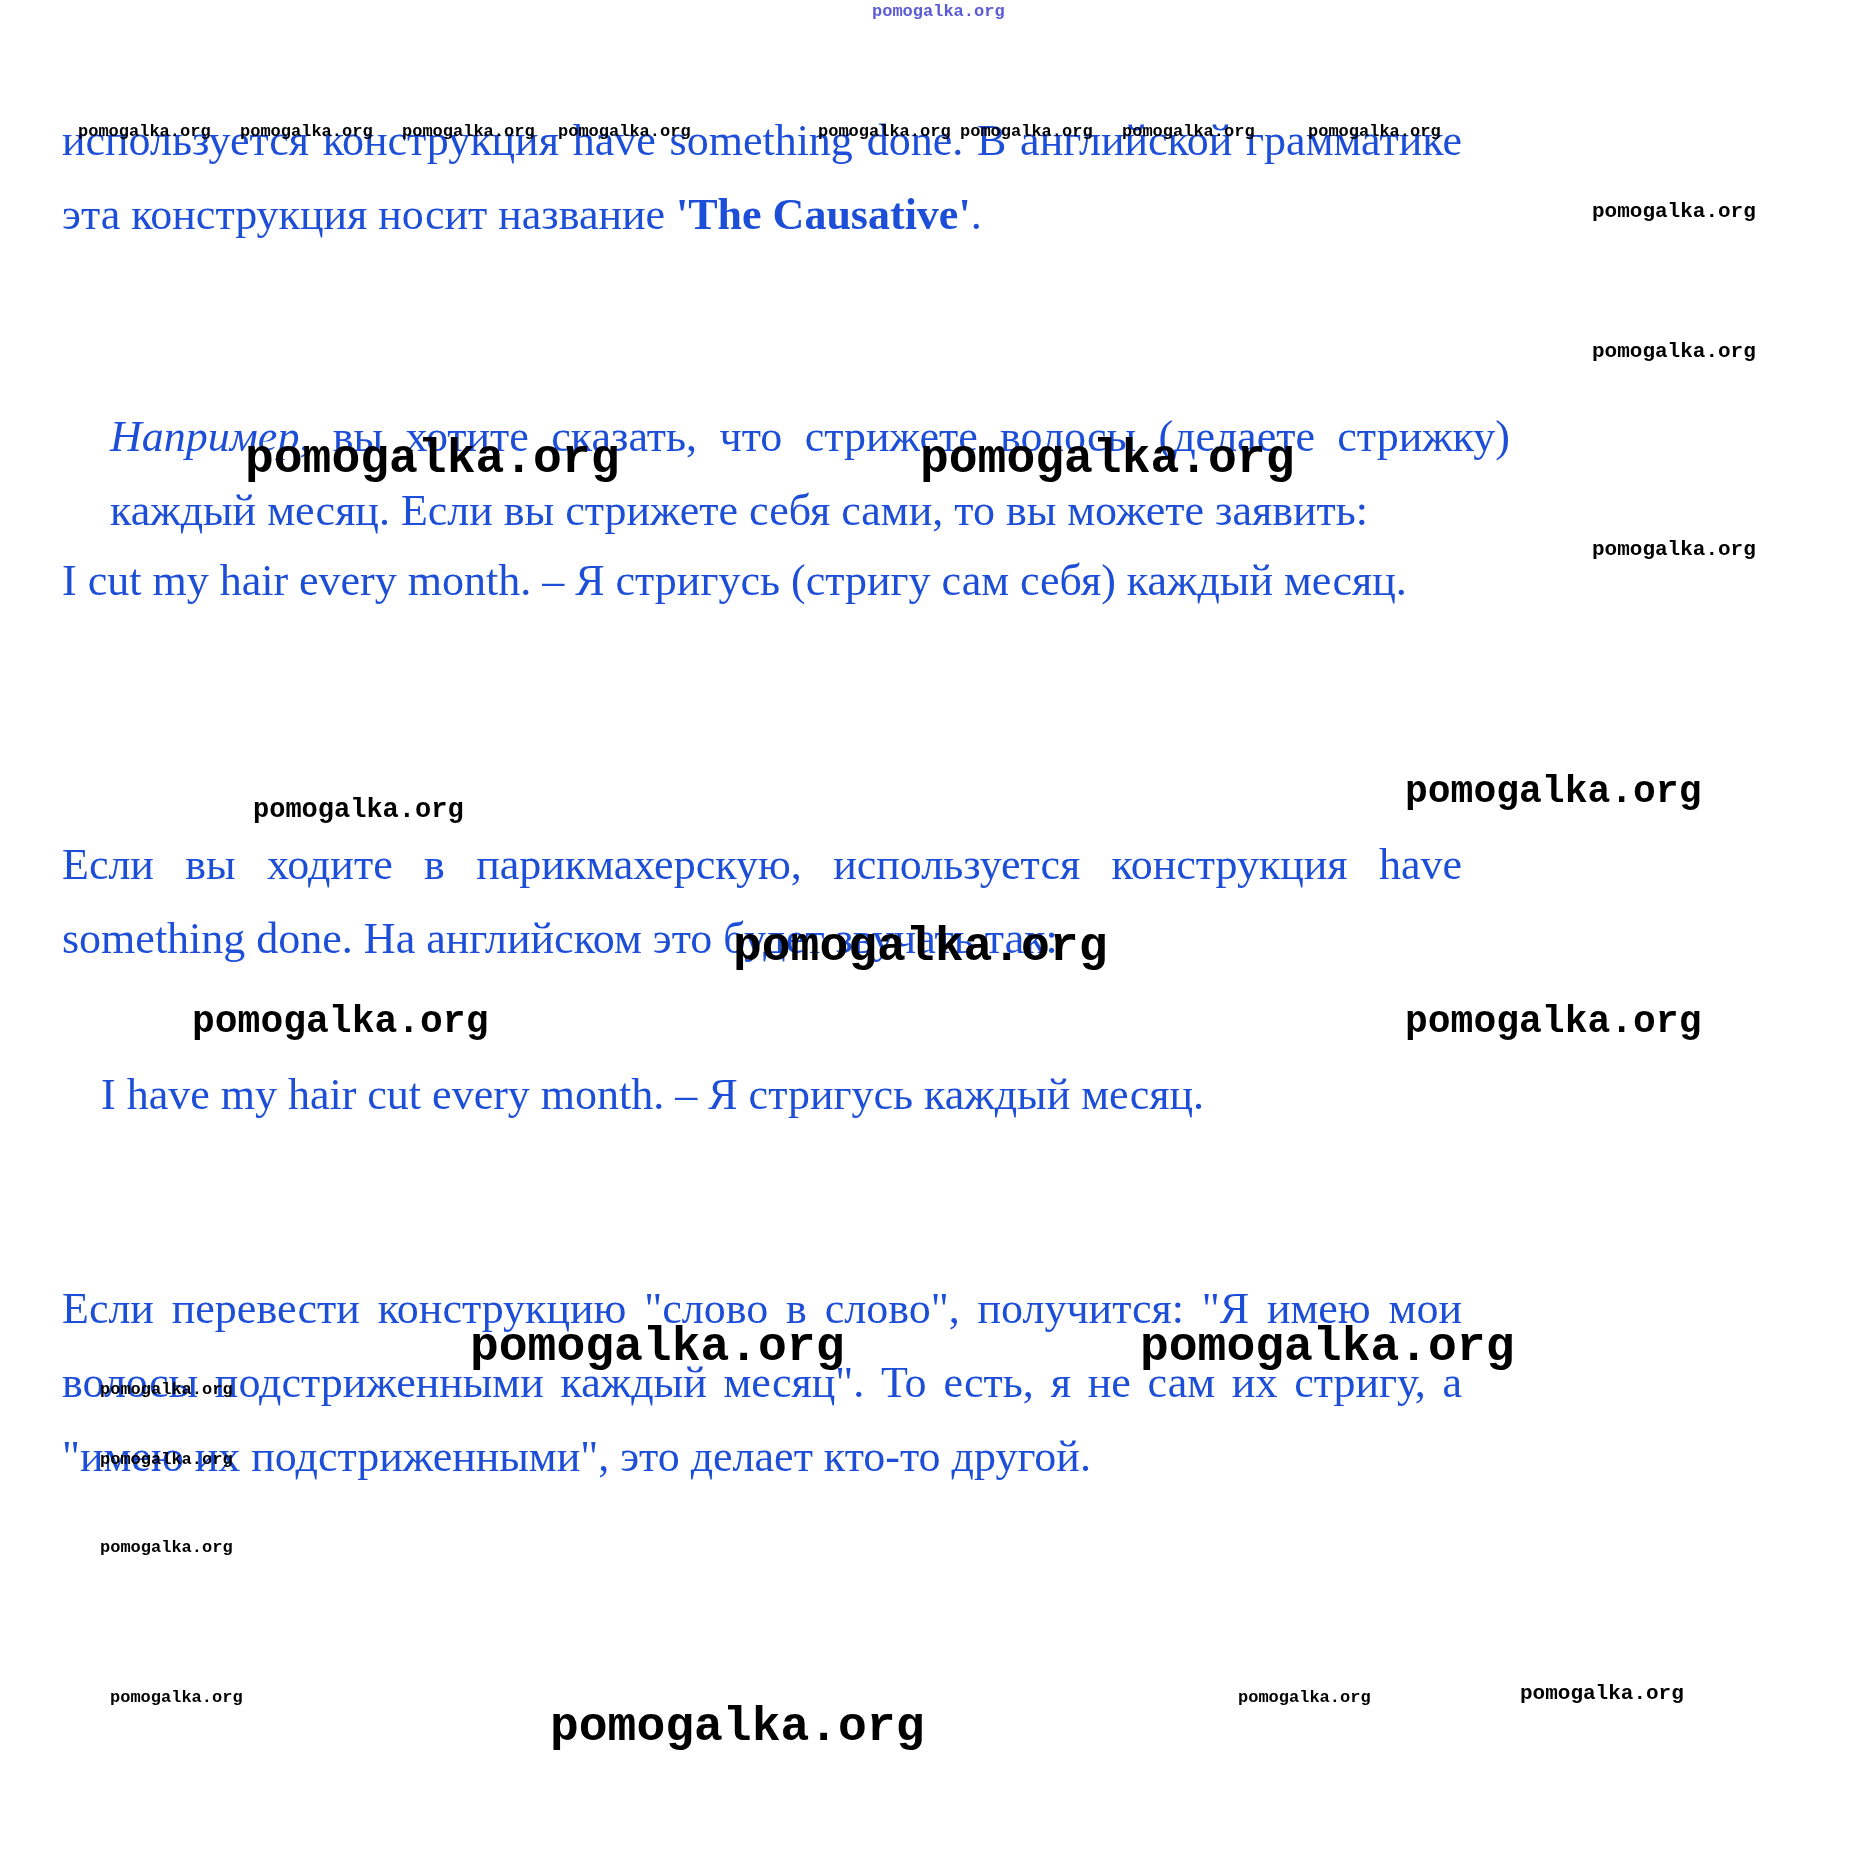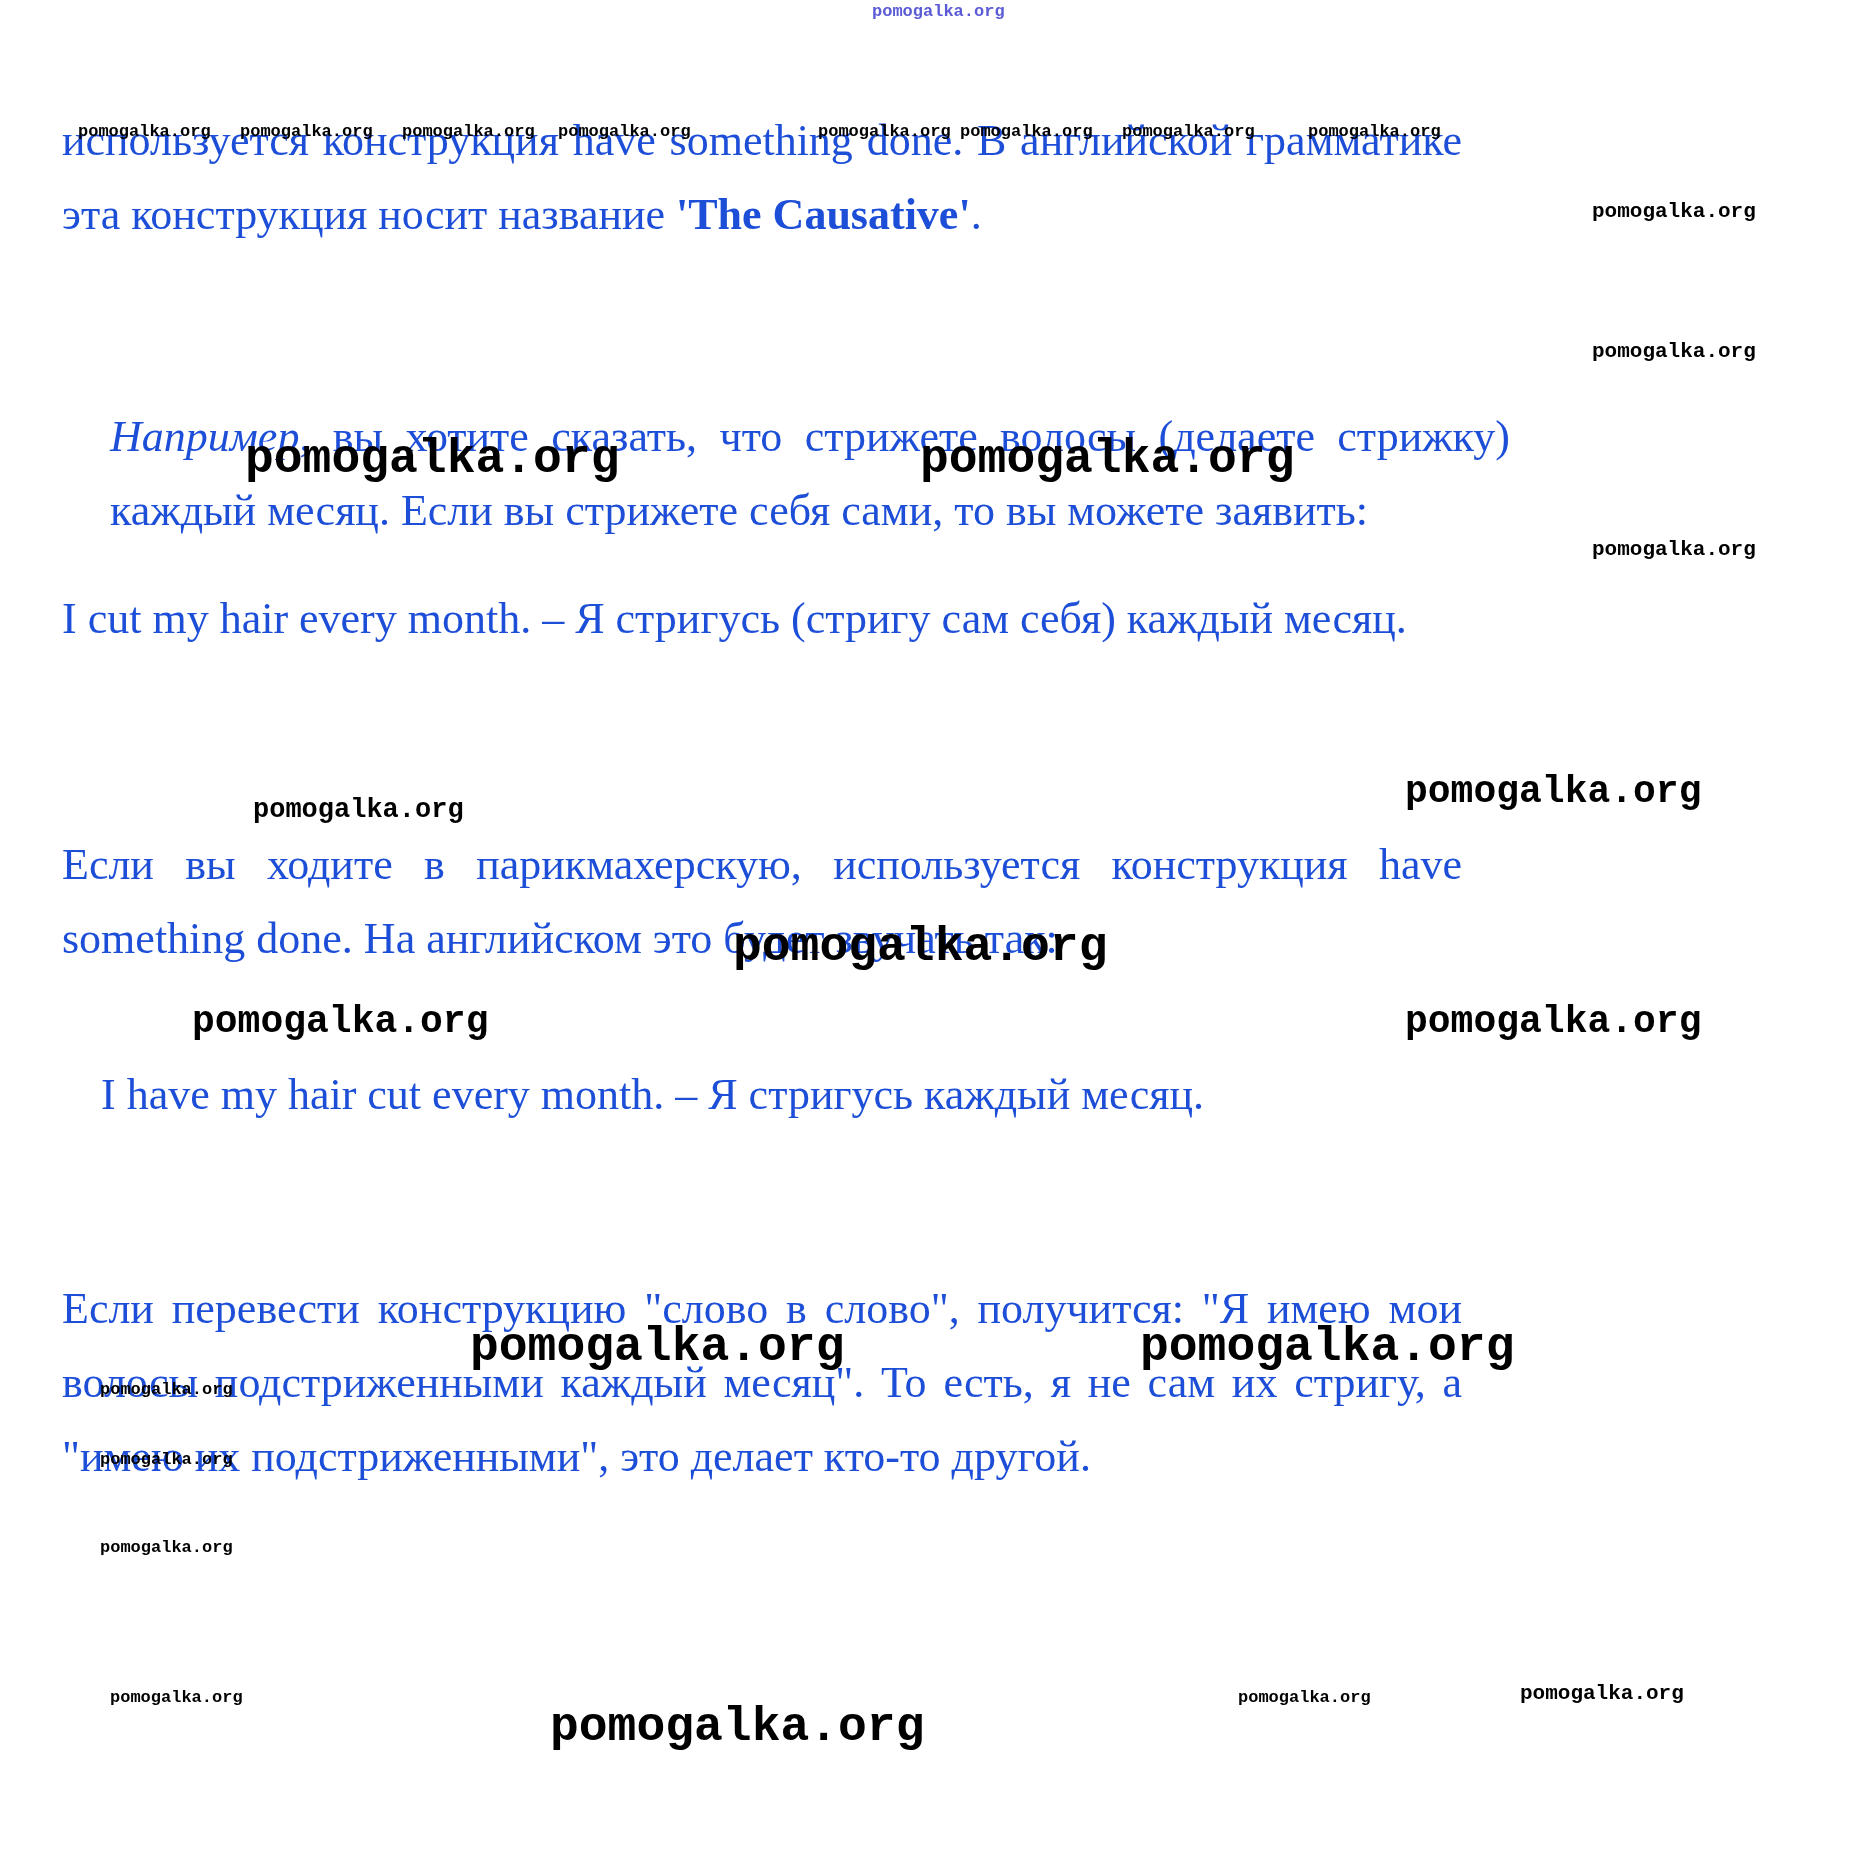--- a/index.html
+++ b/index.html
@@ -43,7 +43,7 @@
   }
   .para-3 {
     left: 62px;
-    top: 582px;
+    top: 544px;
     width: 1400px;
     font-family: Liberation Serif, serif;
   }

